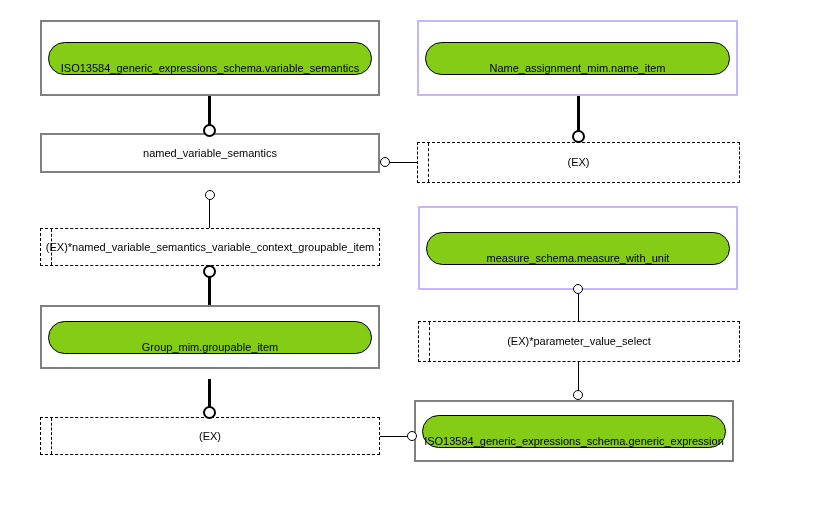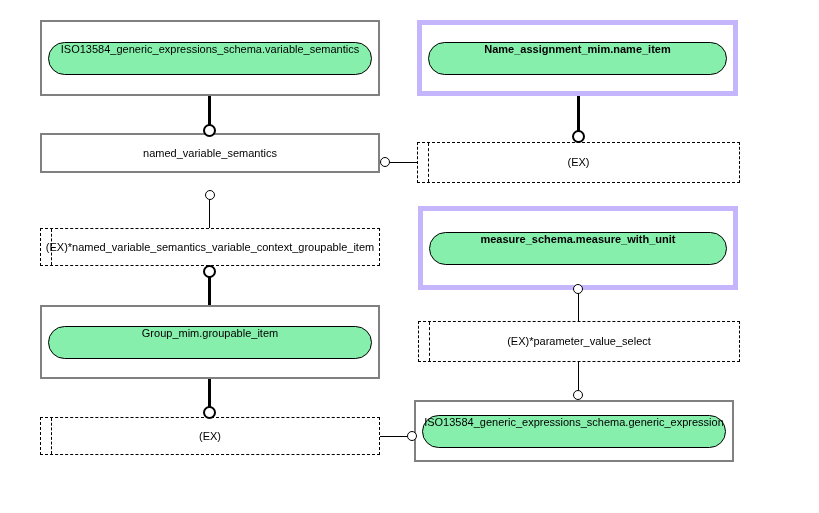--- a/index.html
+++ b/index.html
@@ -34,9 +34,9 @@
     height: 33px;
     border: 1px solid #000000;
     border-radius: 17px;
-    background: #86efac;
+    background: #84cc16;
     display: flex;
-    align-items: flex-start;
+    align-items: flex-end;
     justify-content: center;
     font-size: 11px;
     white-space: nowrap;

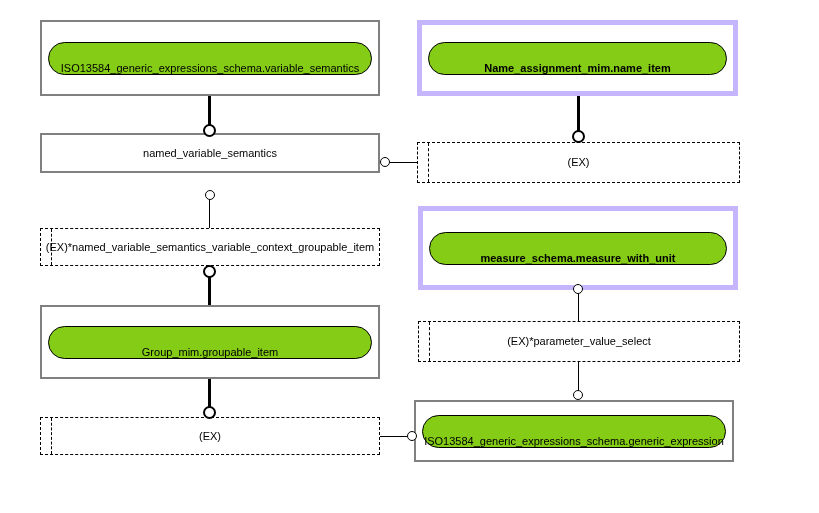--- a/index.html
+++ b/index.html
@@ -27,7 +27,7 @@
     z-index: 2;
   }
   .rect.grey  { border: 2px solid #808080; }
-  .rect.black { border: 5px solid #c4b5fd; font-weight: bold; }
+  .rect.black { border: 2px solid #c4b5fd; }
   
   .stadium {
     width: calc(100% - 12px);

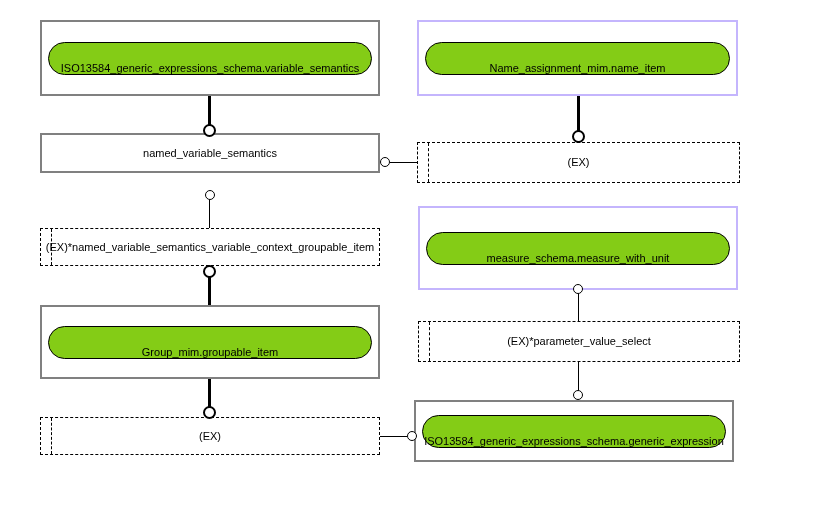--- a/index.html
+++ b/index.html
@@ -111,7 +111,7 @@
     <span class="plainlabel">named_variable_semantics</span>
   </div>
 
-  <div class="rect grey" style="left:40px; top:305px; width:340px; height:74px;">
+  <div class="rect grey" style="left:40px; top:305px; width:340px; height:64px;">
     <div class="stadium">
       <span>Group_mim.groupable_item</span>
     </div>

